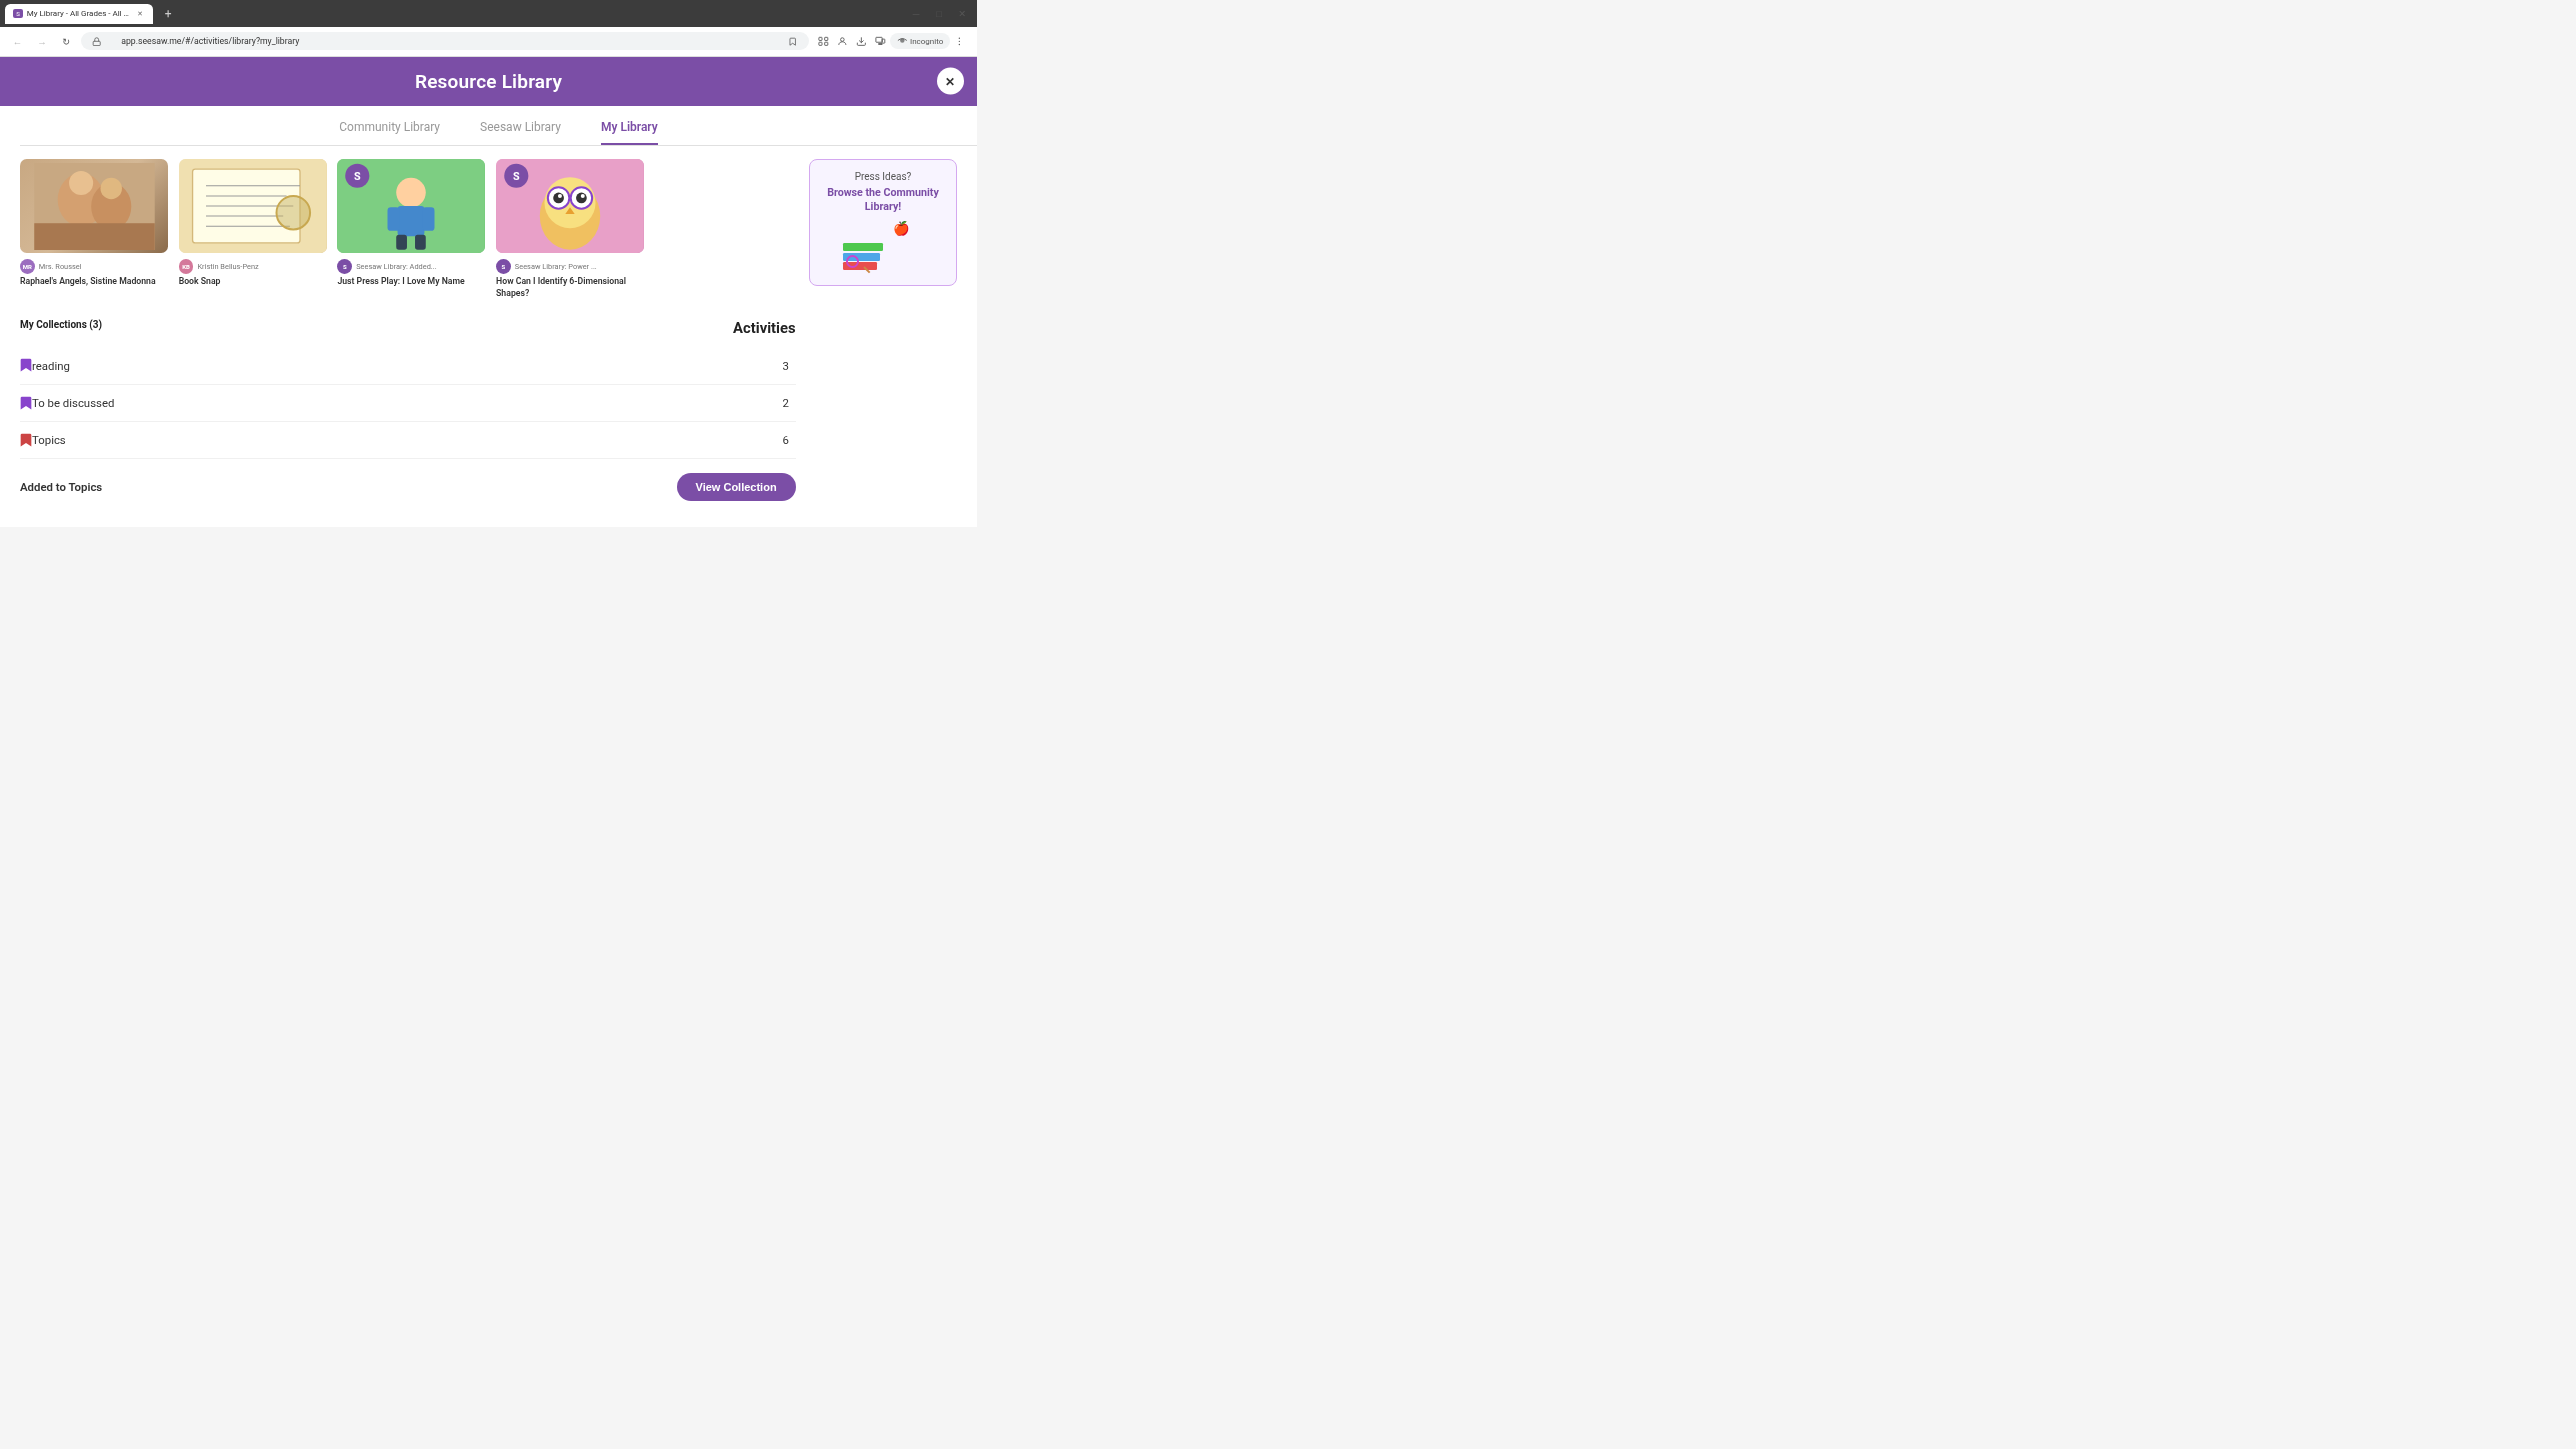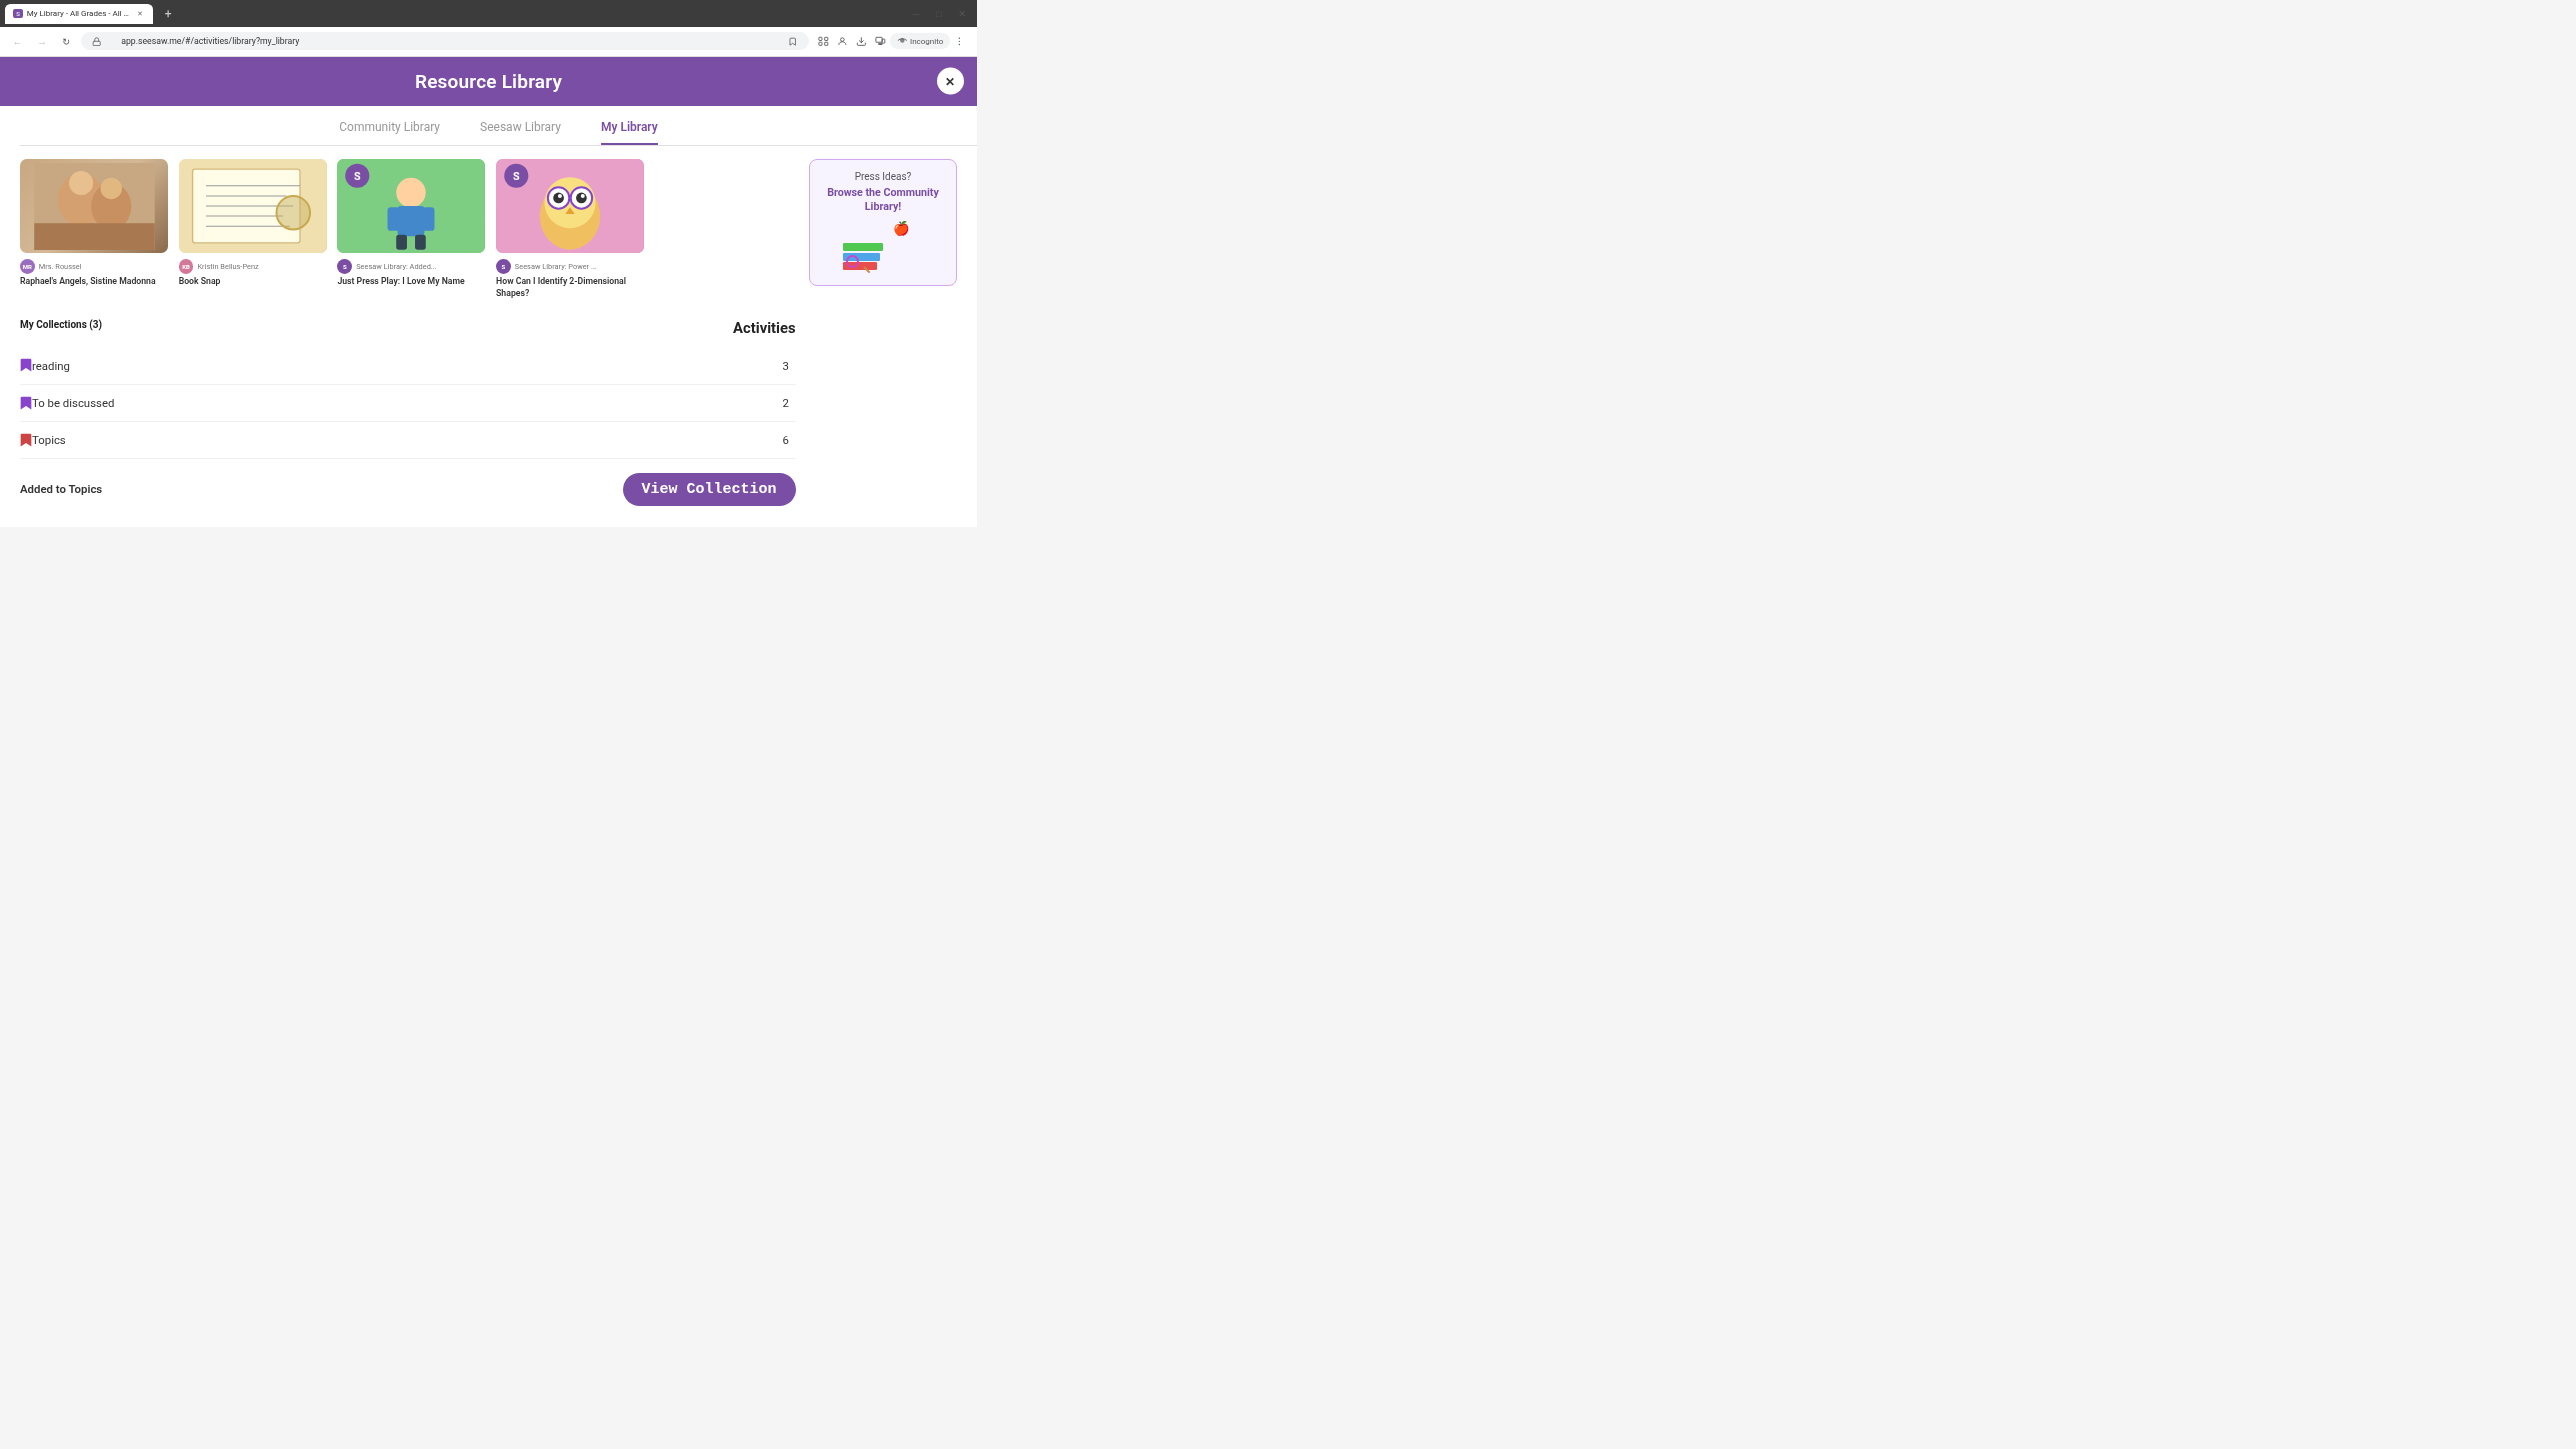--- a/index.html
+++ b/index.html
@@ -604,7 +604,7 @@
             <div class="seesaw-badge">S</div>
             <span>Seesaw Library: Power ...</span>
           </div>
-          <div class="card-title">How Can I Identify 2-Dimensional Shapes?</div>
+          <div class="card-title">How Can I Identify 6-Dimensional Shapes?</div>
         </div>
 
       </div>

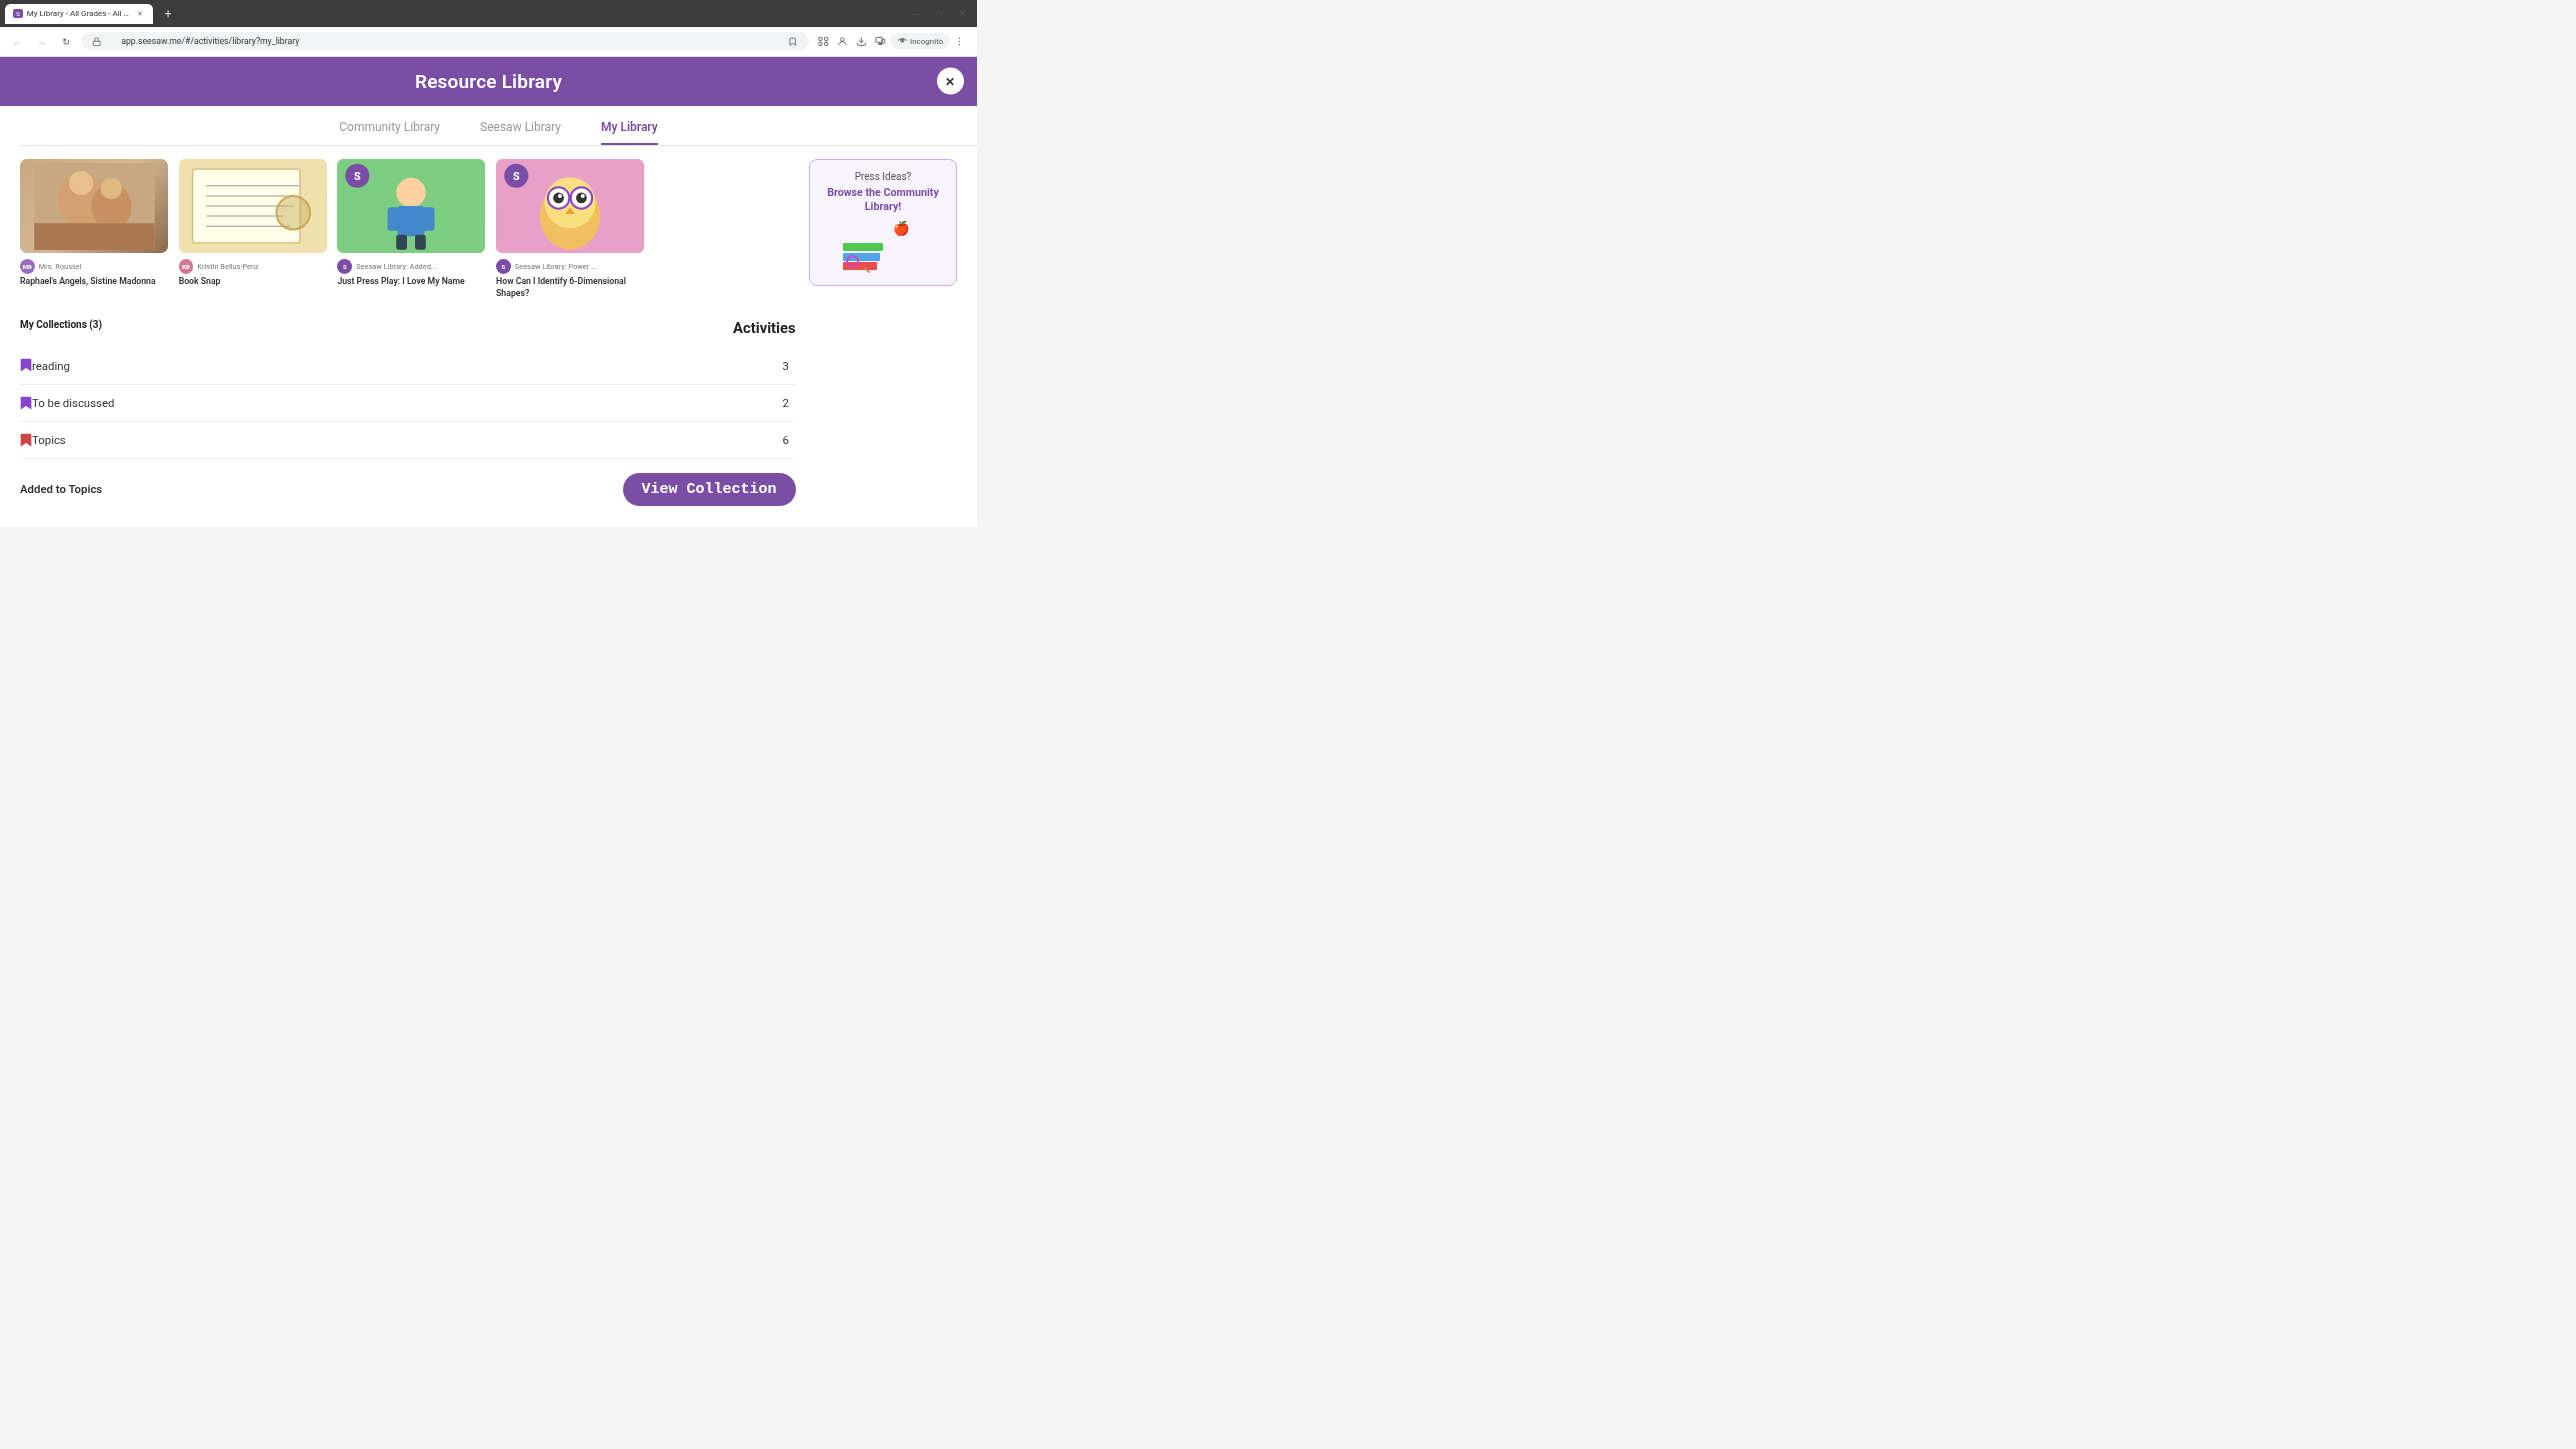--- a/index.html
+++ b/index.html
@@ -309,10 +309,9 @@
       border: none;
       border-radius: 17px;
       padding: 8px 19px;
-      font-size: 15px;
+      font-size: 11px;
       font-weight: 600;
       cursor: pointer;
-      font-family: Liberation Mono, monospace;
     }
 
     

